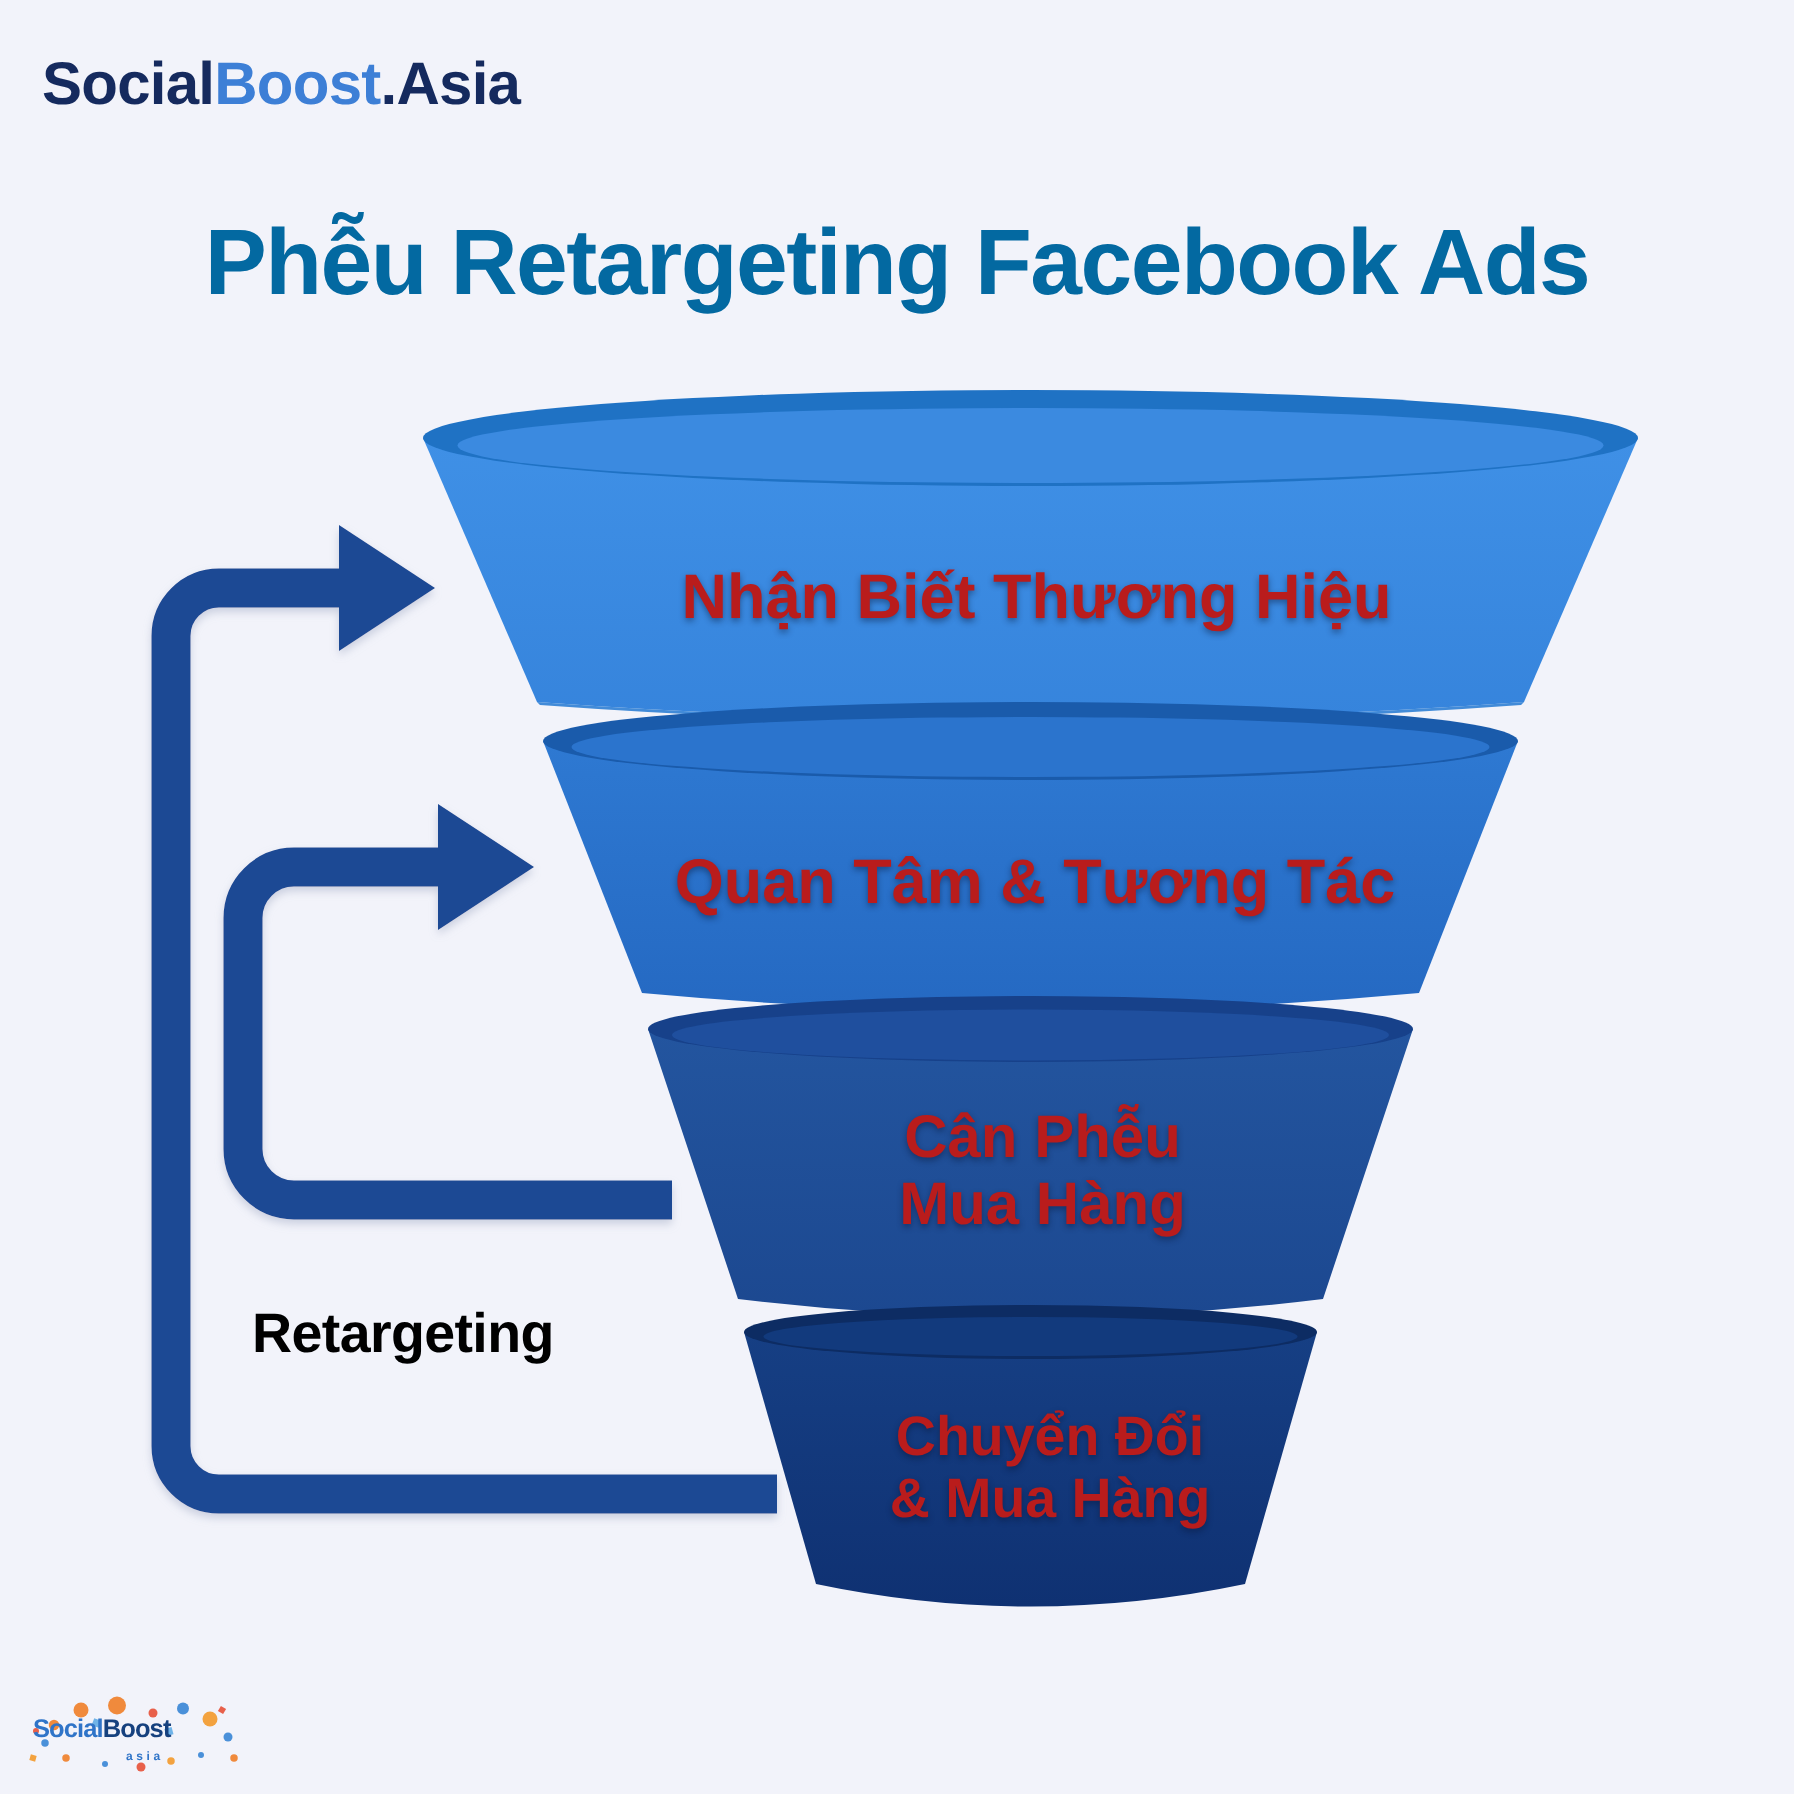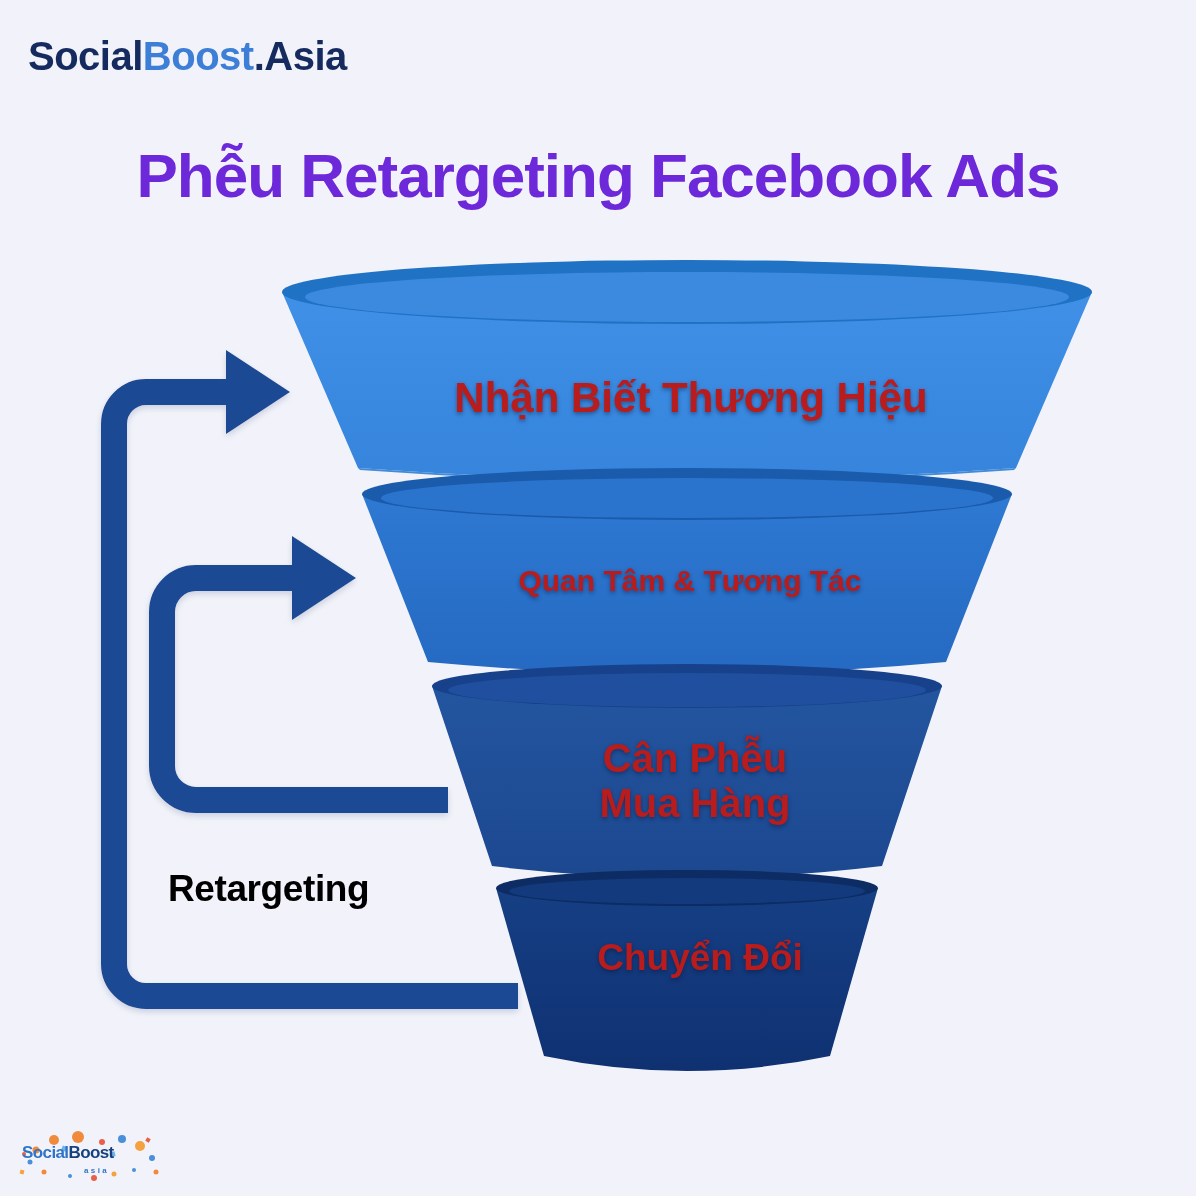--- a/index.html
+++ b/index.html
@@ -48,7 +48,7 @@
     text-align: center;
     font-size: 62px;
     font-weight: bold;
-    color: #6d28d9;
+    color: #0369a1;
     letter-spacing: -1px;
     white-space: nowrap;
     line-height: 1.05;

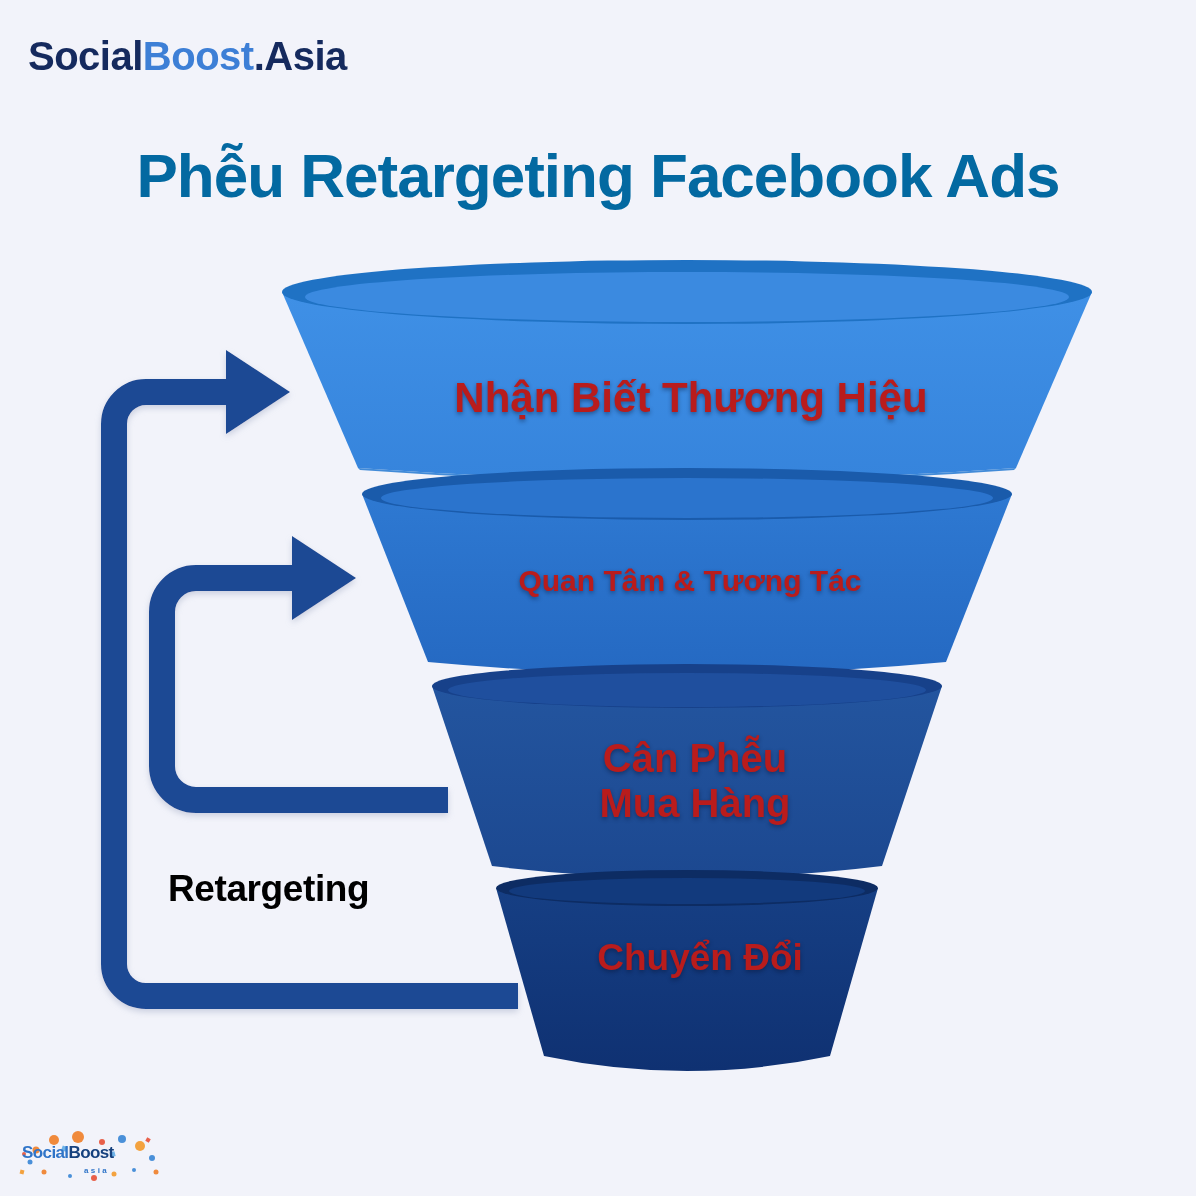--- a/index.html
+++ b/index.html
@@ -75,7 +75,7 @@
     pointer-events: none;
   }
   .stage-label.s1 { left: 296px; top: 374px; width: 790px; font-size: 42px; }
-  .stage-label.s2 { left: 340px; top: 564px; width: 700px; font-size: 30px; }
+  .stage-label.s2 { left: 340px; top: 564px; width: 700px; font-size: 42px; }
   .stage-label.s3 { left: 430px; top: 736px; width: 530px; font-size: 40px; }
   .stage-label.s4 { left: 500px; top: 937px; width: 400px; font-size: 37px; }
 

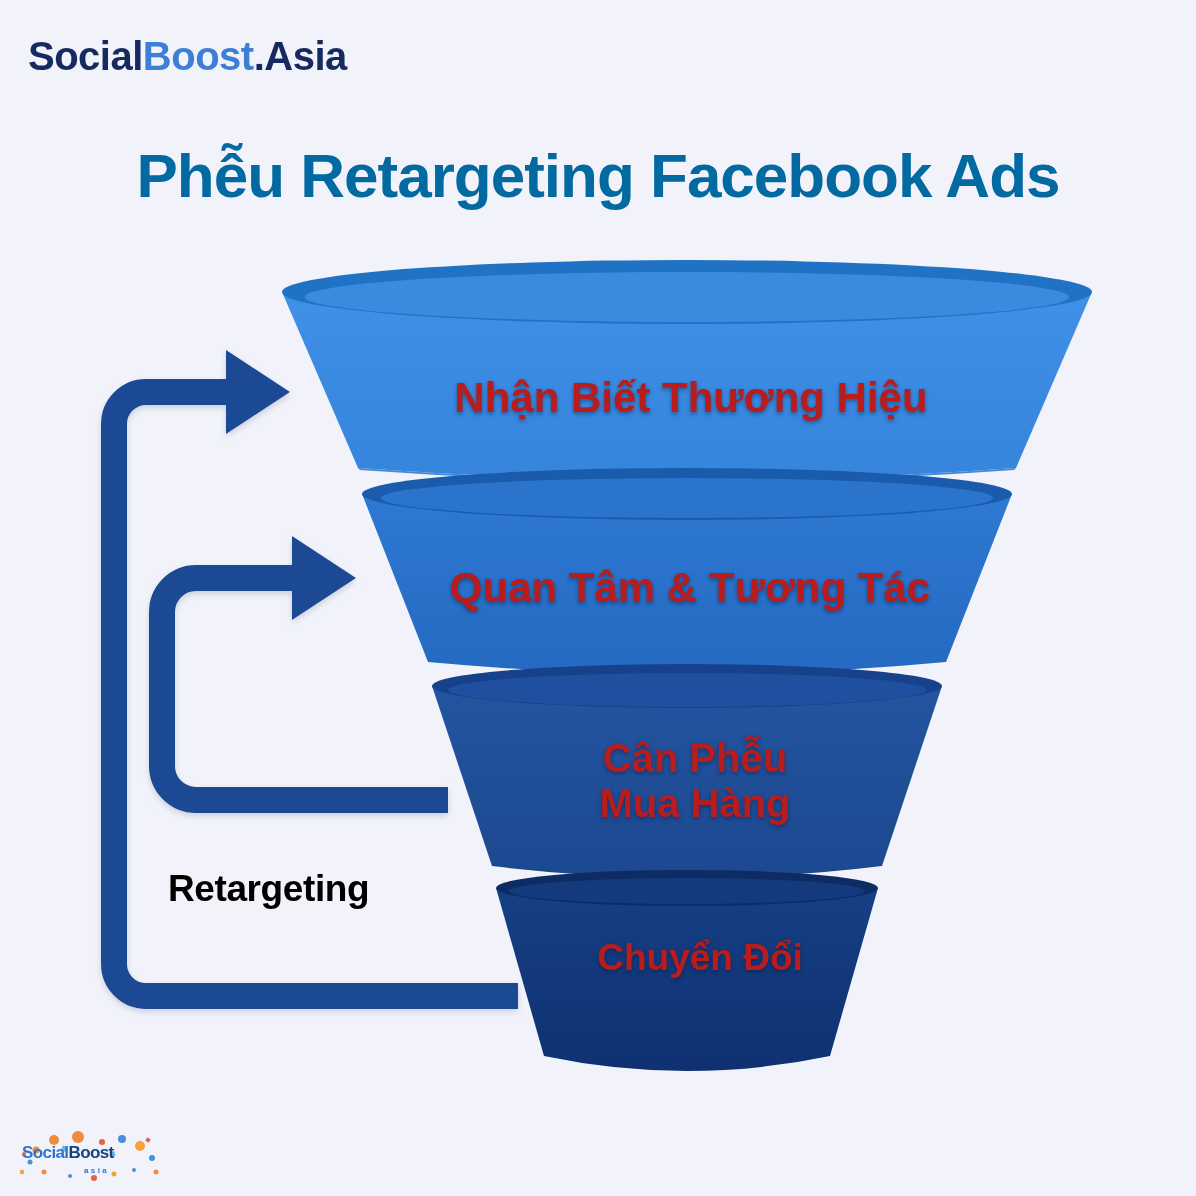--- a/index.html
+++ b/index.html
@@ -238,6 +238,7 @@
 
   <div class="stage-label s4">
     <div>Chuyển Đổi</div>
+    <div>&amp; Mua Hàng</div>
   </div>
 
   <div class="retarget-label">Retargeting</div>

